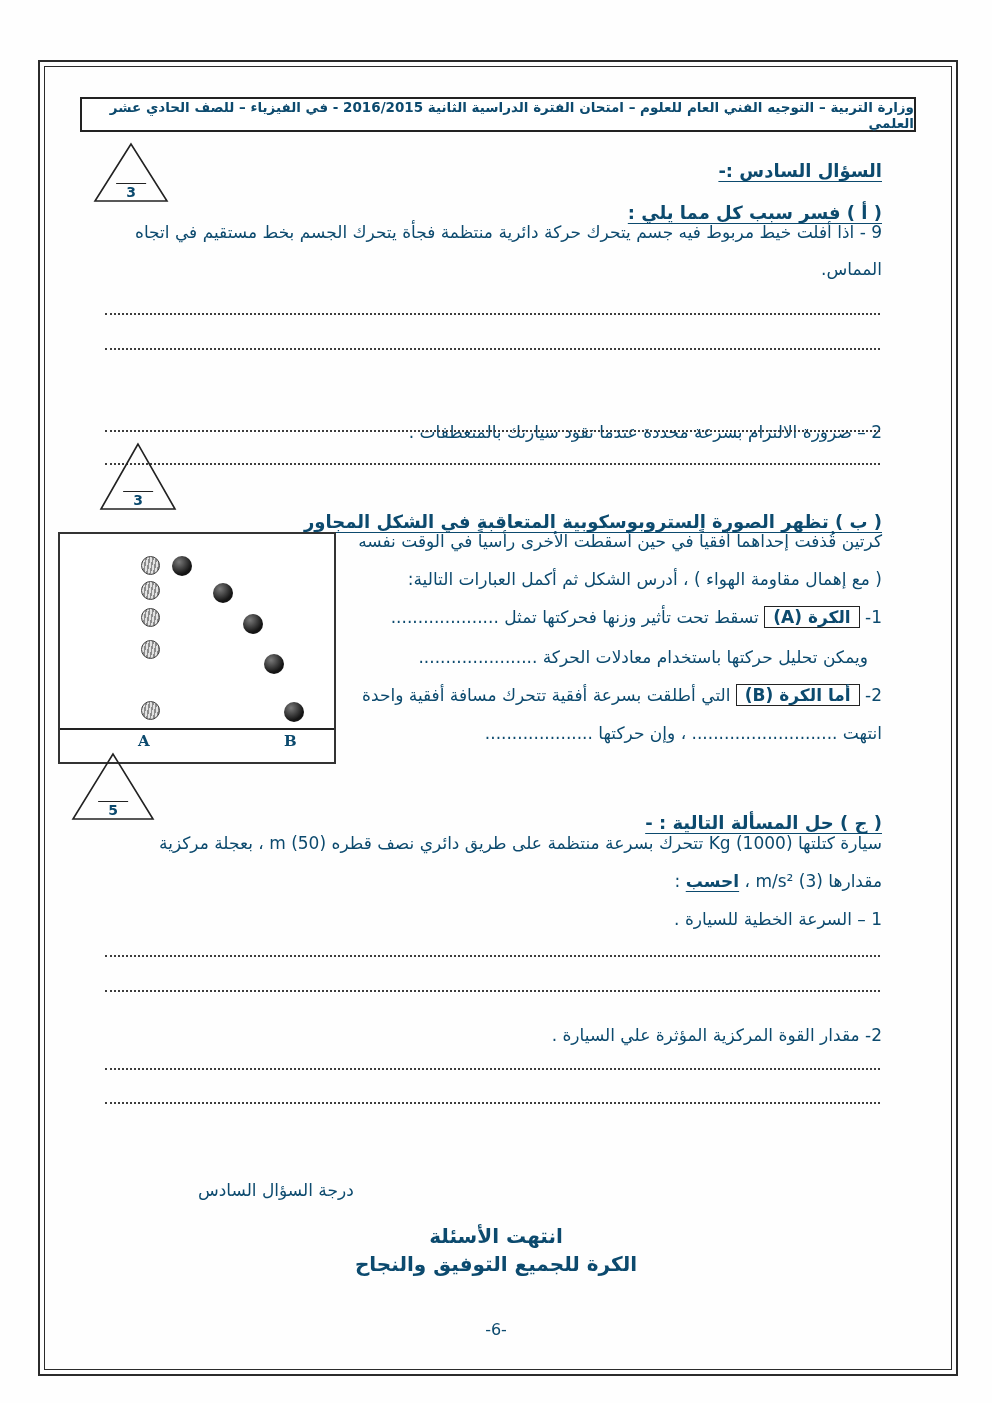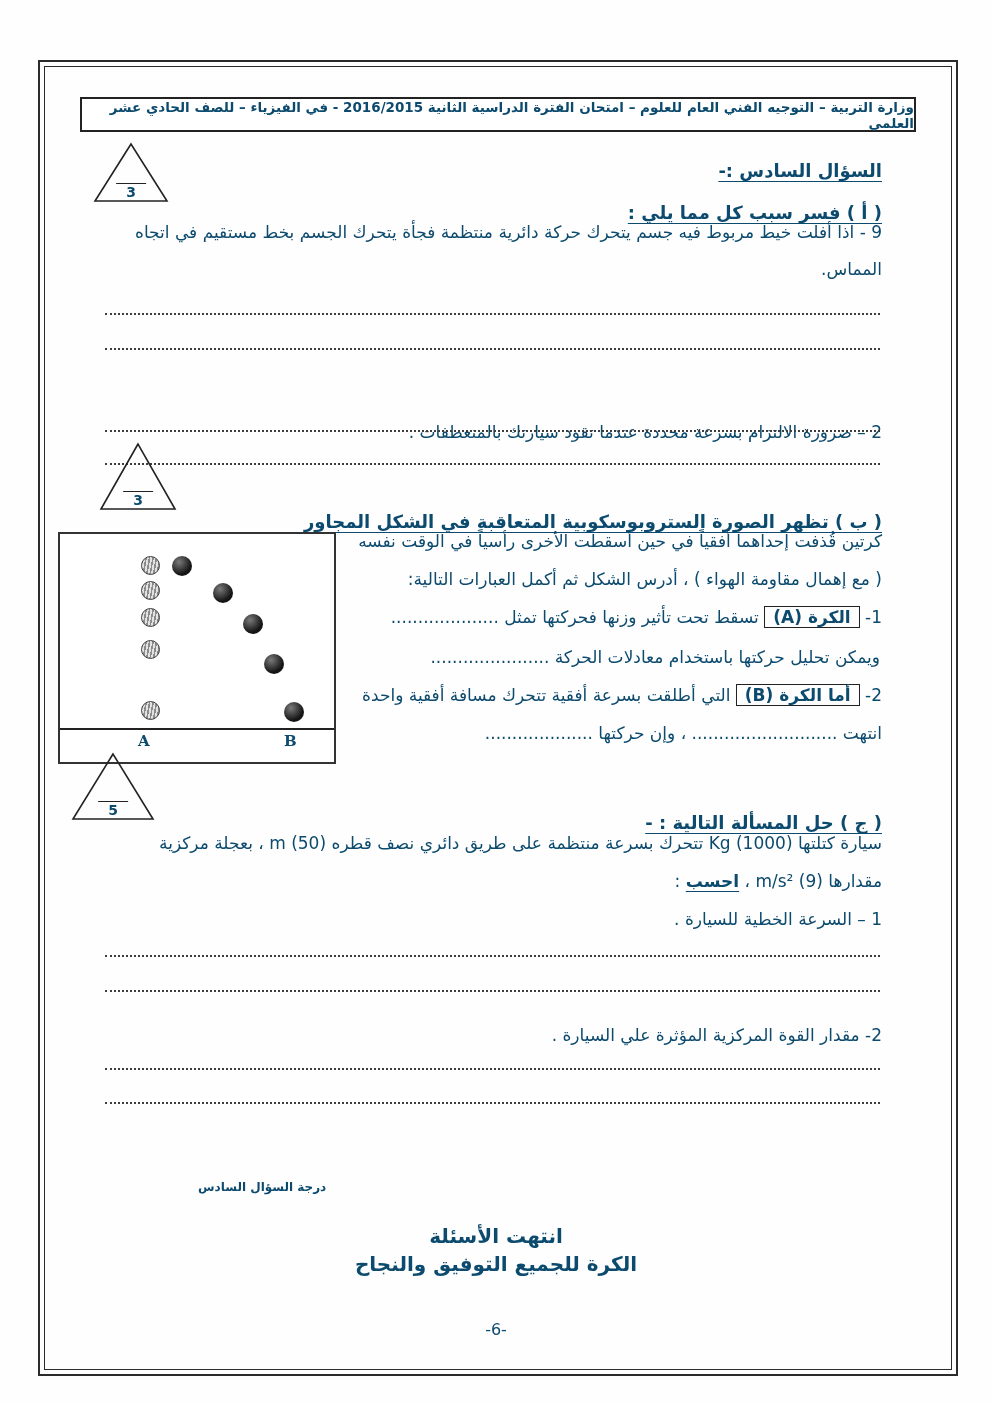--- a/index.html
+++ b/index.html
@@ -86,7 +86,7 @@
   <div class="line" style="right:110px;top:606px;">
     <span>1- </span><span class="boxed">الكرة  (A)</span><span> تسقط تحت تأثير وزنها فحركتها تمثل ....................</span>
   </div>
-  <div class="line" style="right:112px;top:646px;">ويمكن تحليل حركتها باستخدام معادلات الحركة ......................</div>
+  <div class="line" style="right:124px;top:646px;">ويمكن تحليل حركتها باستخدام معادلات الحركة ......................</div>
 
   <div class="line" style="right:110px;top:684px;">
     <span>2- </span><span class="boxed">أما الكرة (B)</span><span> التي أطلقت بسرعة أفقية تتحرك مسافة أفقية واحدة</span>

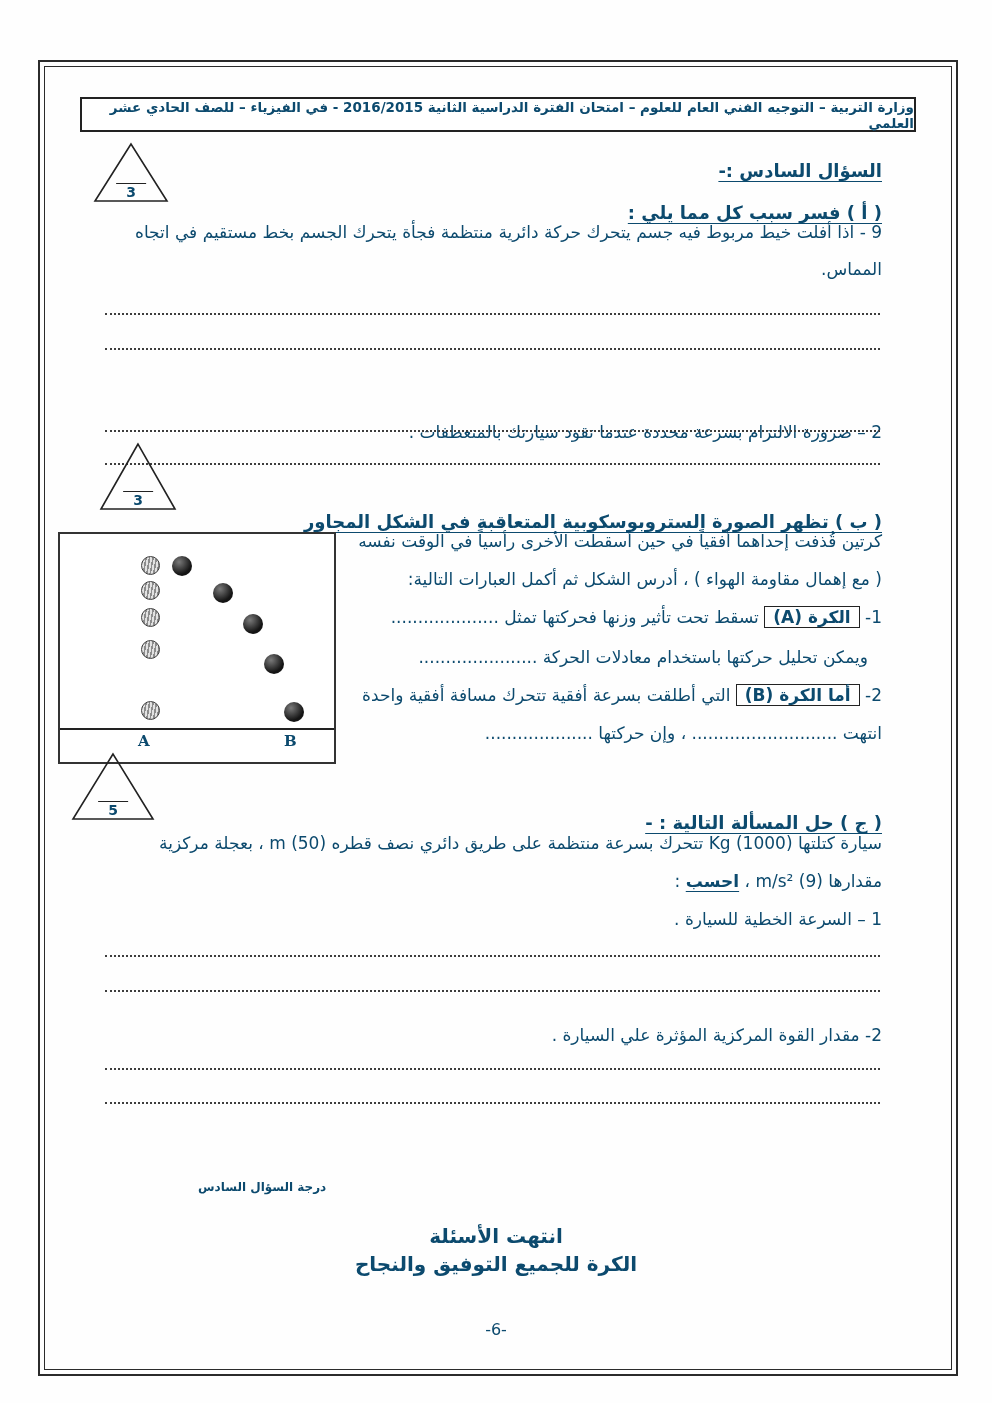--- a/index.html
+++ b/index.html
@@ -121,7 +121,7 @@
   <div class="line bold u" style="right:110px;top:790px;font-size:18px;">( ج ) حل المسألة التالية : -</div>
   <div class="line" style="right:110px;top:832px;">سيارة كتلتها Kg (1000) تتحرك بسرعة منتظمة على طريق دائري نصف قطره m (50) ، بعجلة مركزية</div>
   <div class="line" style="right:110px;top:870px;">
-    <span>مقدارها m/s² (9) ، </span><span class="bold u">احسب</span><span> :</span>
+    <span>مقدارها m/s² (3) ، </span><span class="bold u">احسب</span><span> :</span>
   </div>
   <div class="line" style="right:110px;top:908px;">1 – السرعة الخطية للسيارة .</div>
 

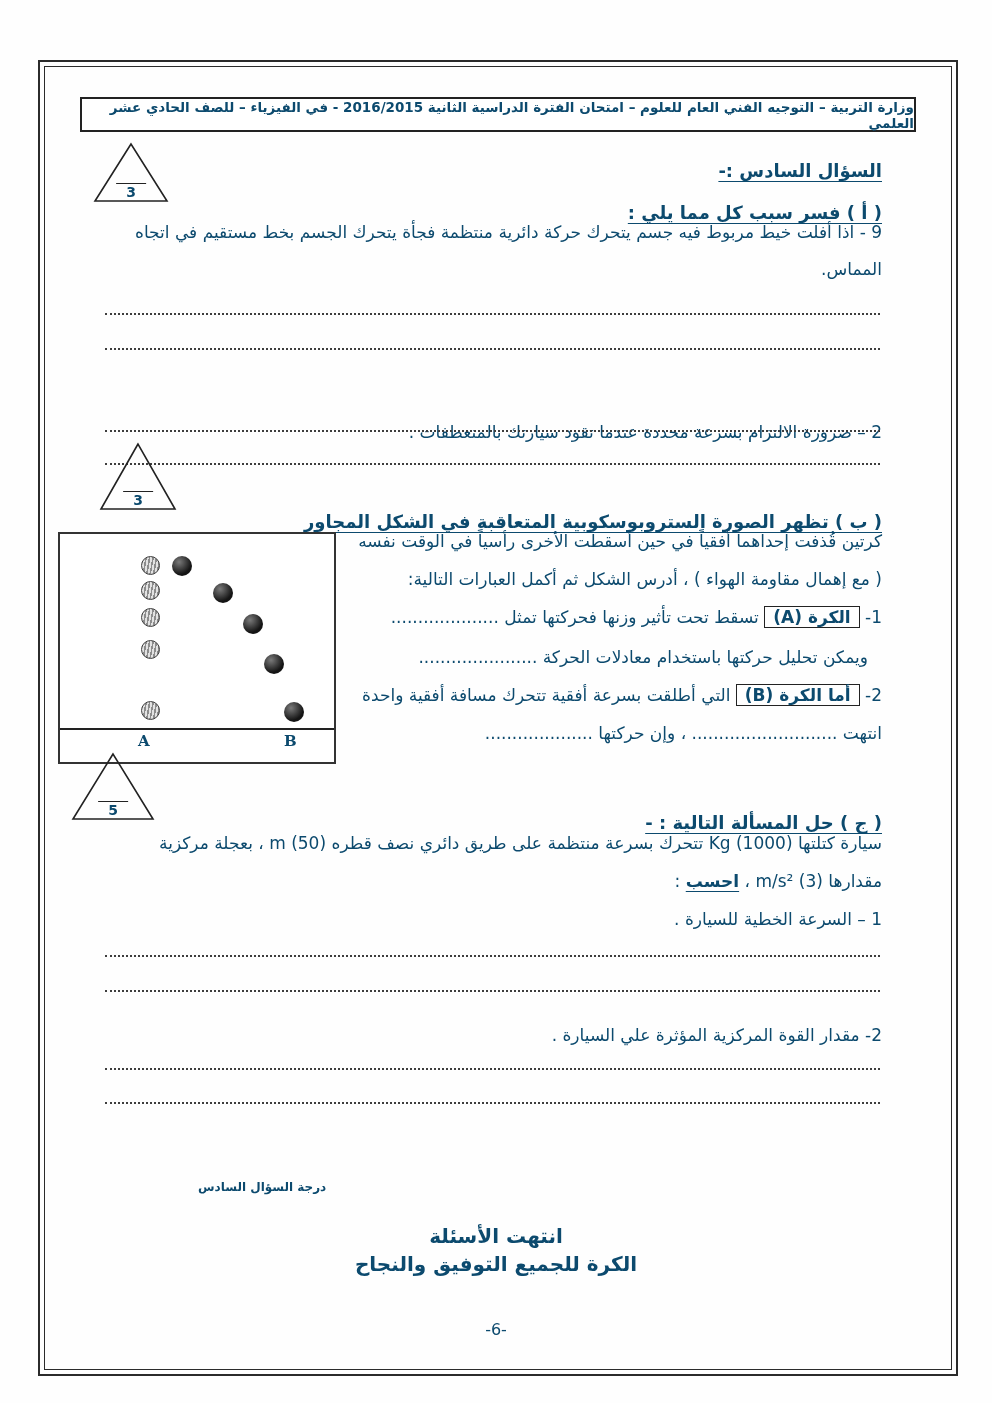--- a/index.html
+++ b/index.html
@@ -34,7 +34,7 @@
   .score-box{position:absolute;left:78px;top:1143px;width:106px;height:90px;border:2px solid #222;background:#fff;}
   .score-line{width:50px;border-top:2px solid #222;margin:40px auto 3px auto;}
   .score-value{text-align:center;font-weight:bold;font-size:15px;}
-  .score-label{position:absolute;left:198px;top:1180px;font-weight:bold;font-size:12px;direction:rtl;}
+  .score-label{position:absolute;left:198px;top:1180px;font-weight:normal;font-size:17px;direction:rtl;}
   .center-line{position:absolute;left:246px;width:500px;text-align:center;direction:rtl;font-weight:bold;font-size:20px;}
   .page-num{position:absolute;left:246px;width:500px;text-align:center;font-size:16px;}
 </style>

